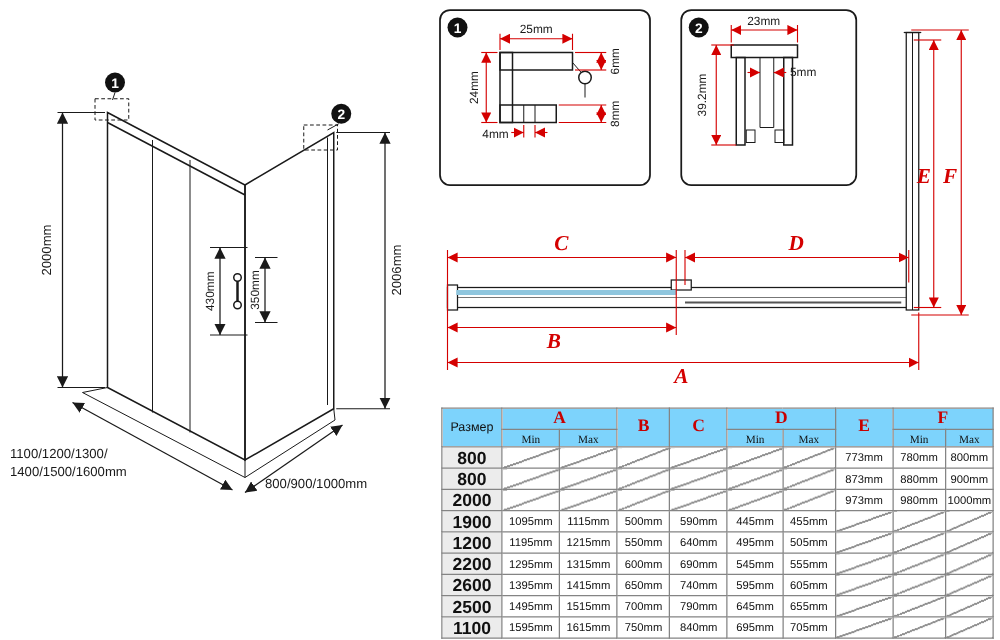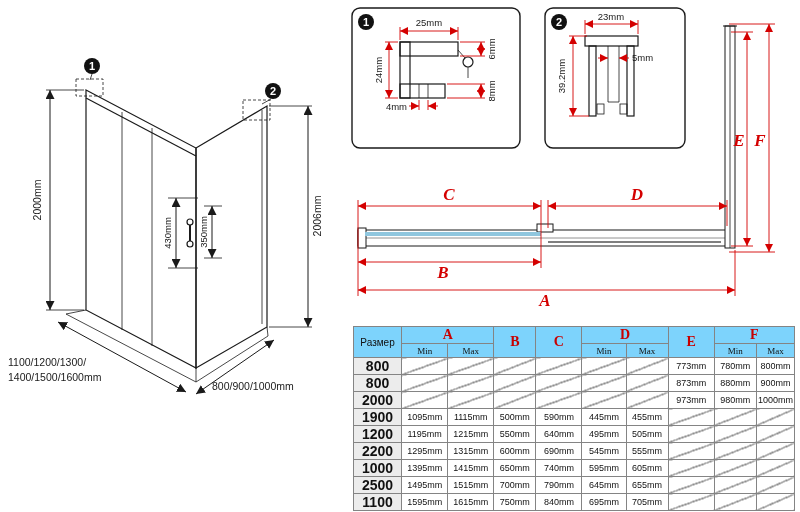--- a/index.html
+++ b/index.html
@@ -374,7 +374,7 @@
         <td class="x"></td>
       </tr>
       <tr>
-        <td class="size">1000</td>
+        <td class="size">2600</td>
         <td>1395mm</td>
         <td>1415mm</td>
         <td>650mm</td>

